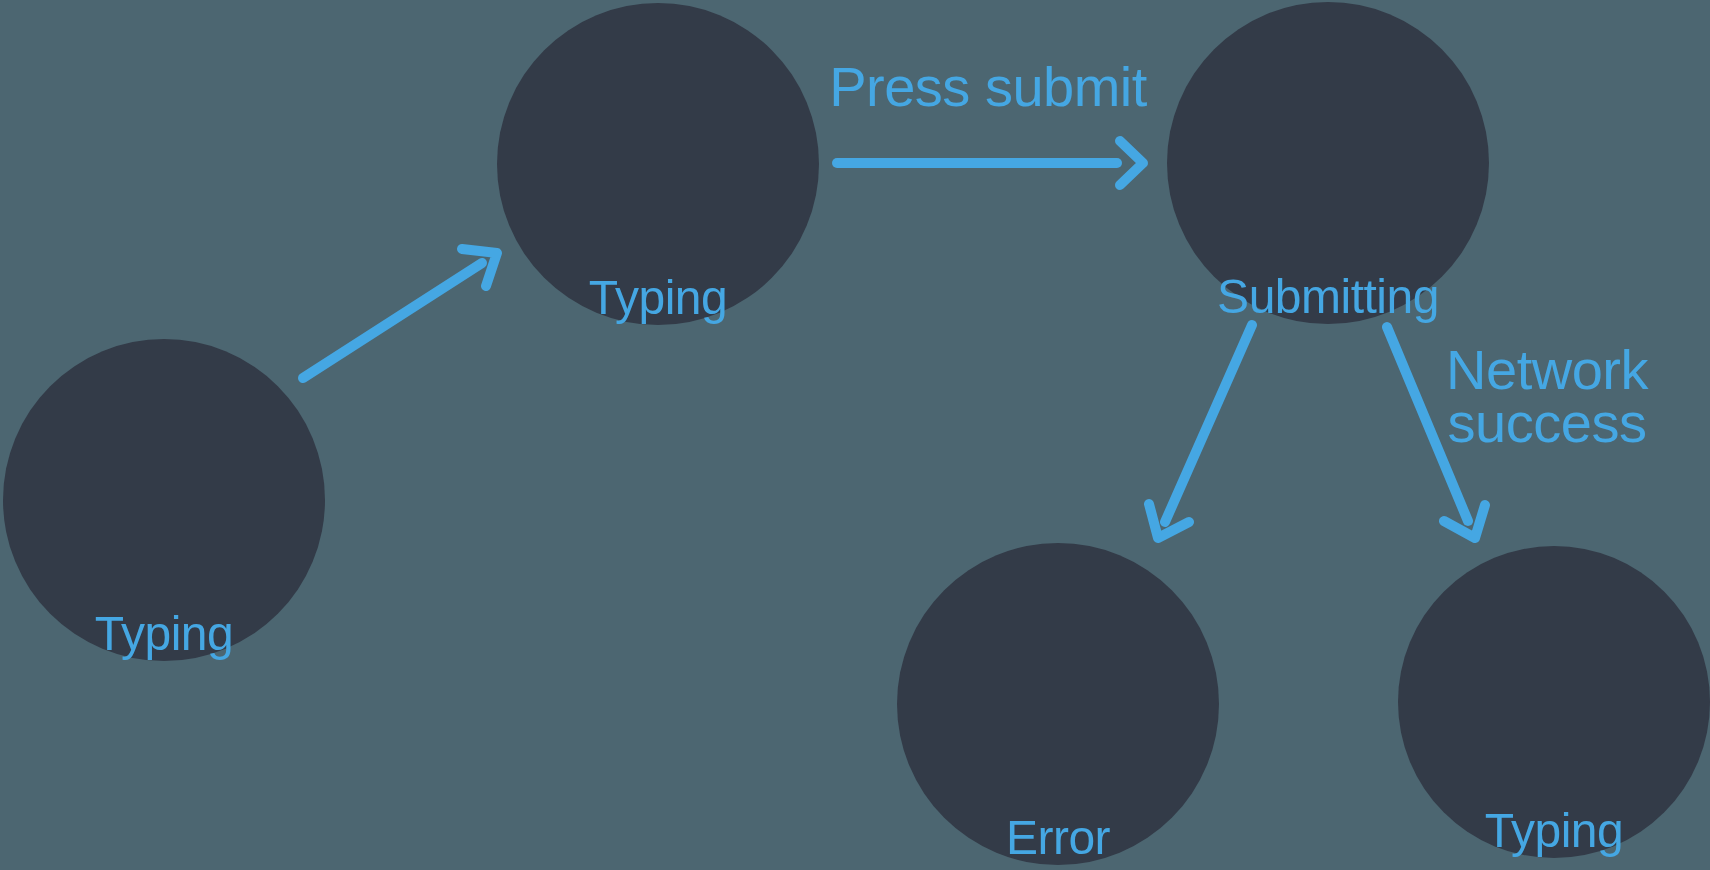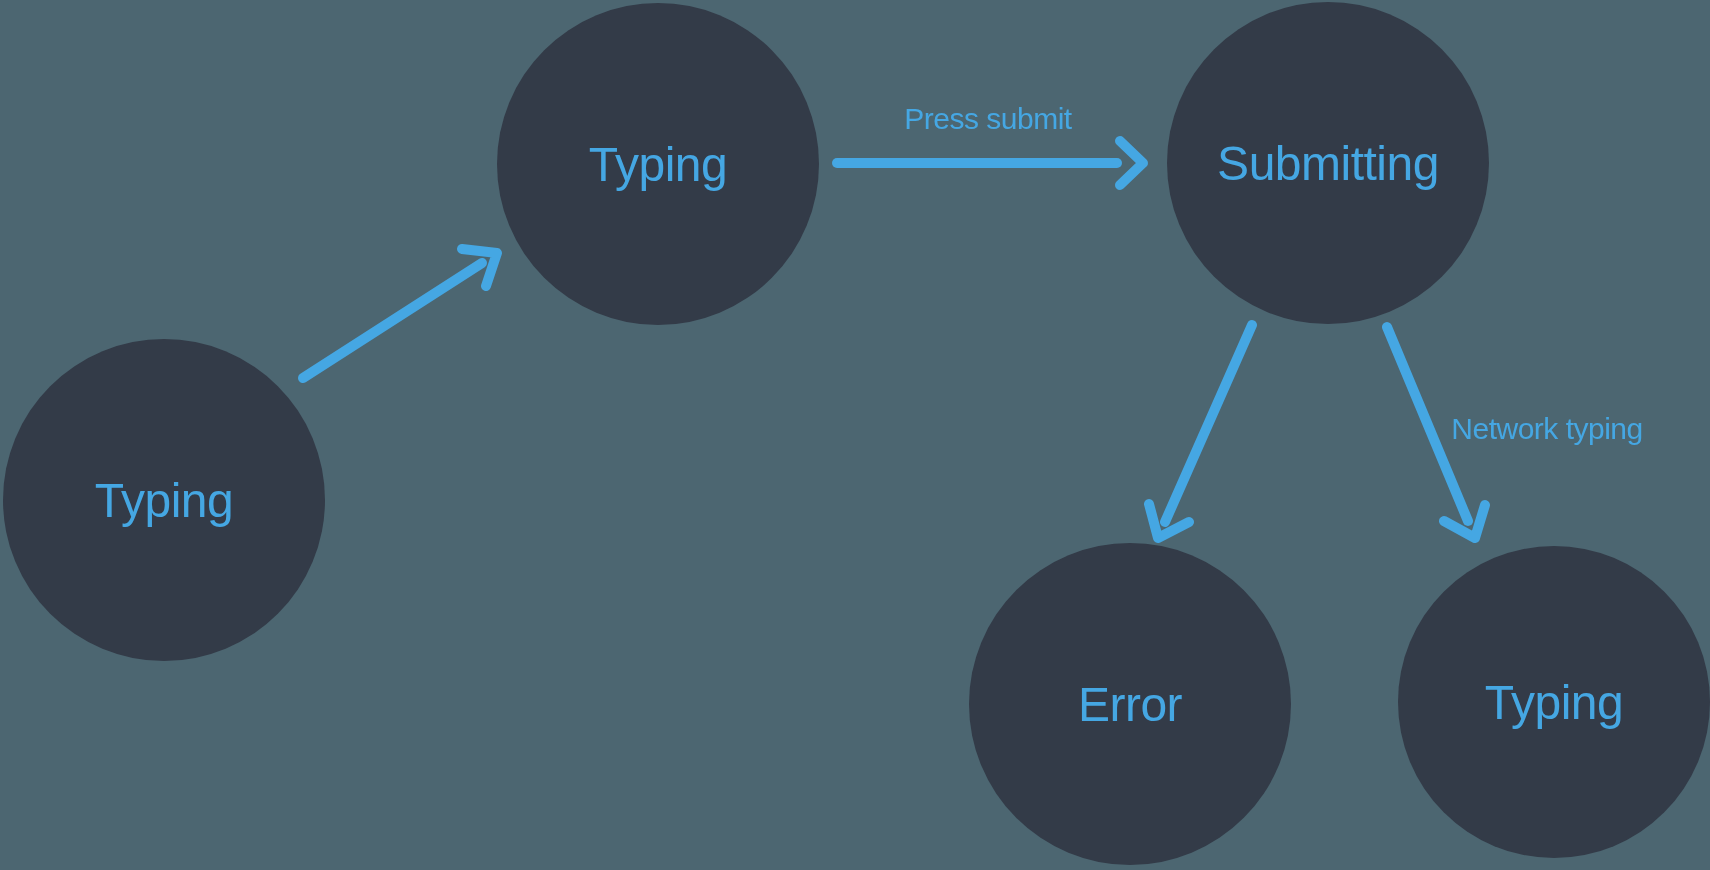--- a/index.html
+++ b/index.html
@@ -52,12 +52,11 @@
     position: absolute;
     transform: translate(-50%, -50%);
     color: var(--accent);
-    font-size: 30px;
+    font-size: 56px;
     line-height: 53px;
     letter-spacing: -0.5px;
     text-align: center;
     user-select: none;
-    margin-top: 32px;
   }
   .lbl-start-typing    { left: 326px;  top: 237px; width: 190px; }
   .lbl-press-submit    { left: 988px;  top: 86px;  width: 460px; }

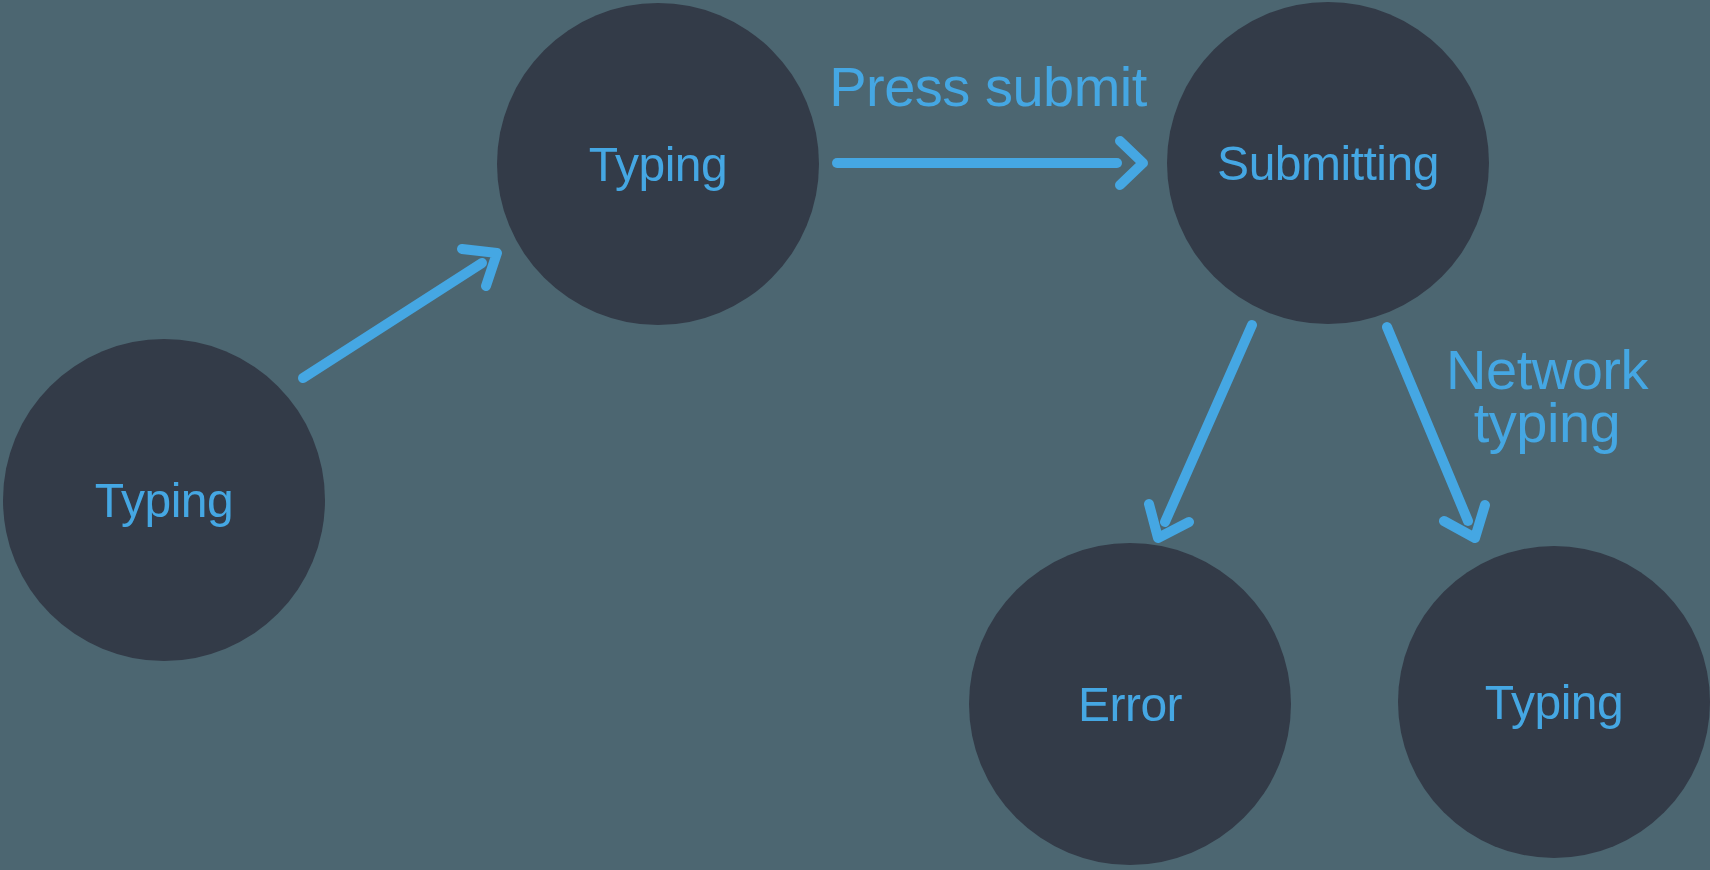--- a/index.html
+++ b/index.html
@@ -36,7 +36,7 @@
     border-radius: 50%;
     background: var(--node);
     display: flex;
-    align-items: center;
+    align-items: flex-end;
     justify-content: center;
     color: var(--accent);
     font-size: 48px;

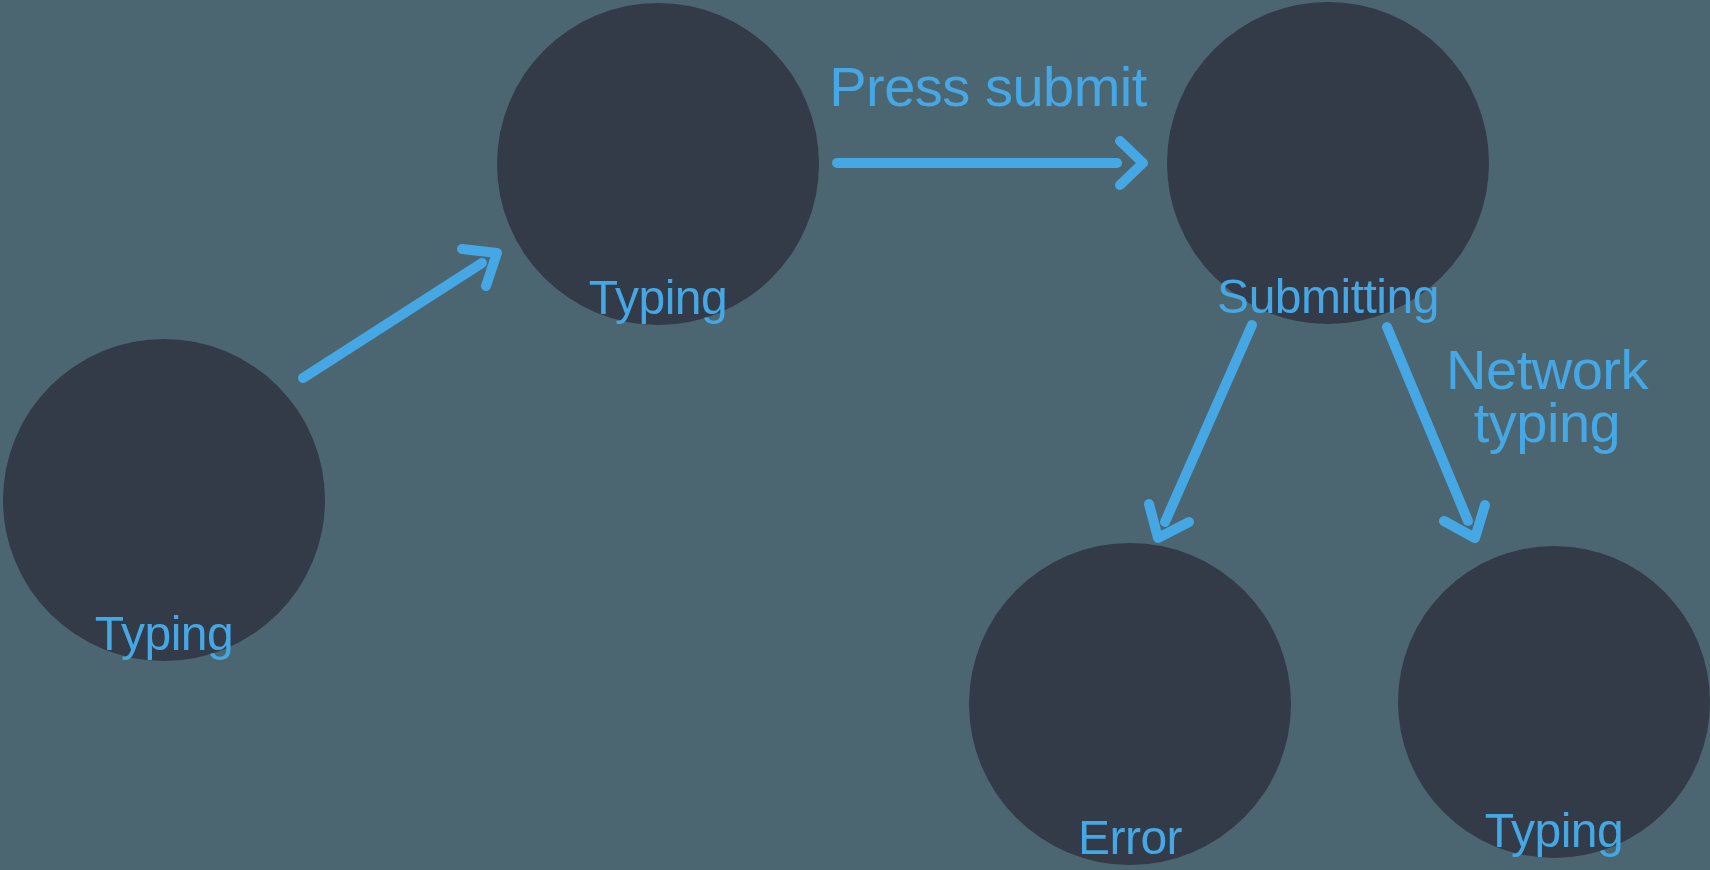--- a/index.html
+++ b/index.html
@@ -111,7 +111,7 @@
   <div class="edge-label lbl-press-submit">Press submit</div>
 
 
-  <div class="edge-label lbl-network-success">Network typing</div>
+  <div class="edge-label lbl-network-success">Network success</div>
 
 </div>
 

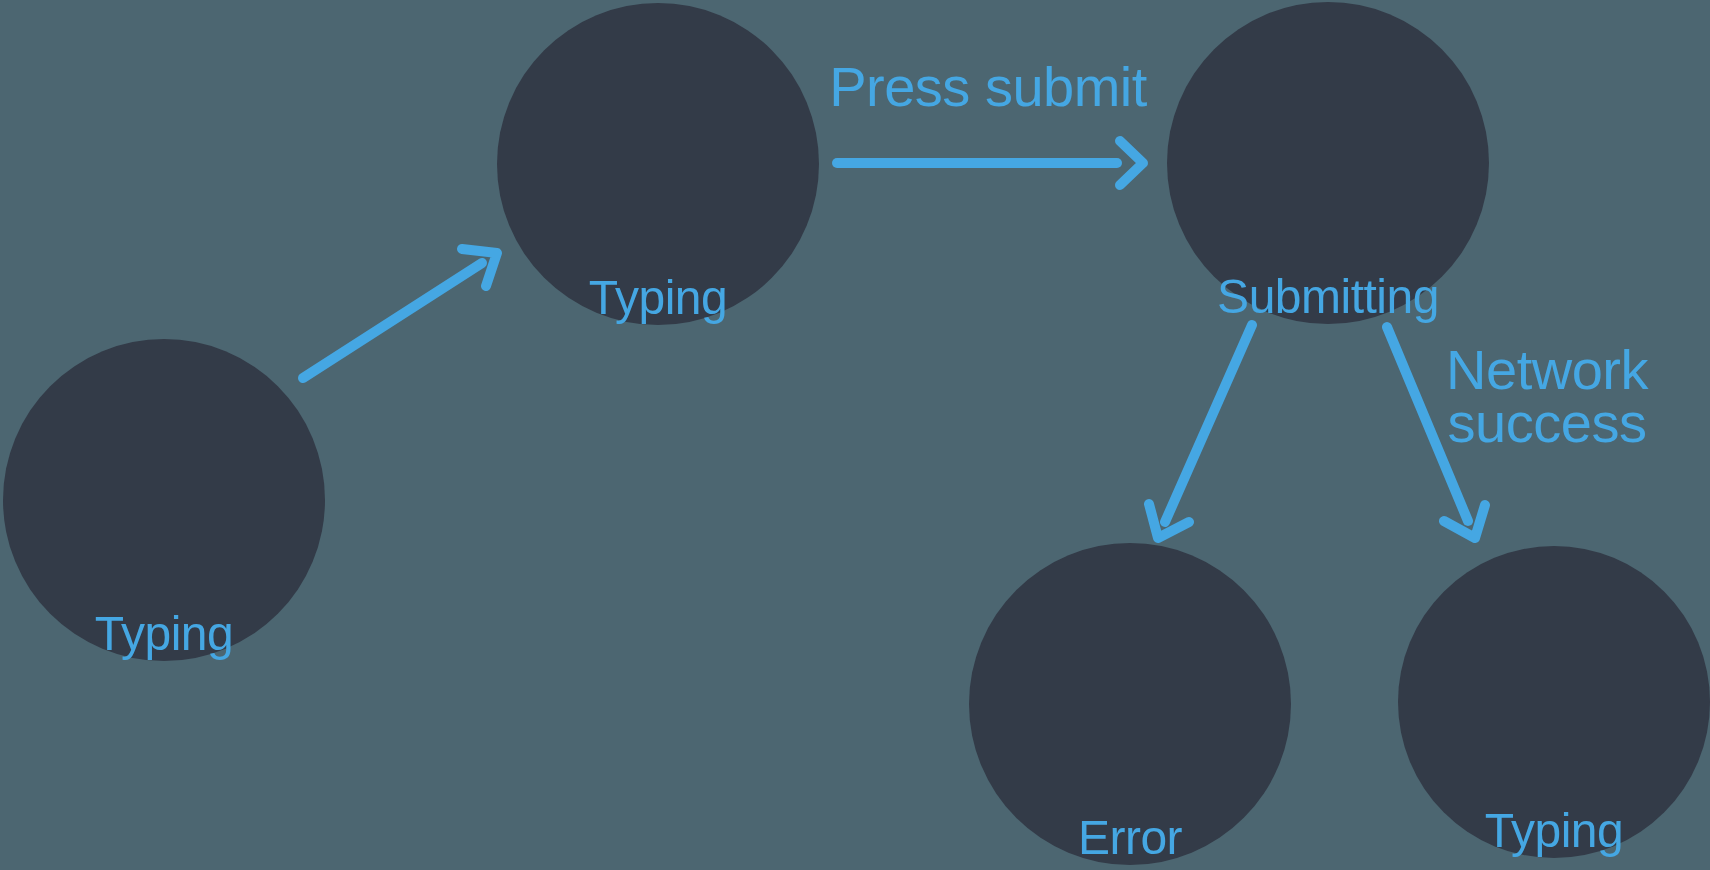--- a/index.html
+++ b/index.html
@@ -46,7 +46,7 @@
   .state-empty      { left: 3px;    top: 339px; width: 322px; height: 322px; }
   .state-typing     { left: 497px;  top: 3px;   width: 322px; height: 322px; }
   .state-submitting { left: 1167px; top: 2px;   width: 322px; height: 322px; }
-  .state-error      { left: 969px;  top: 543px; width: 322px; height: 322px; }
+  .state-error      { left: 897px;  top: 543px; width: 322px; height: 322px; }
   .state-success    { left: 1398px; top: 546px; width: 312px; height: 312px; }
   .edge-label {
     position: absolute;

